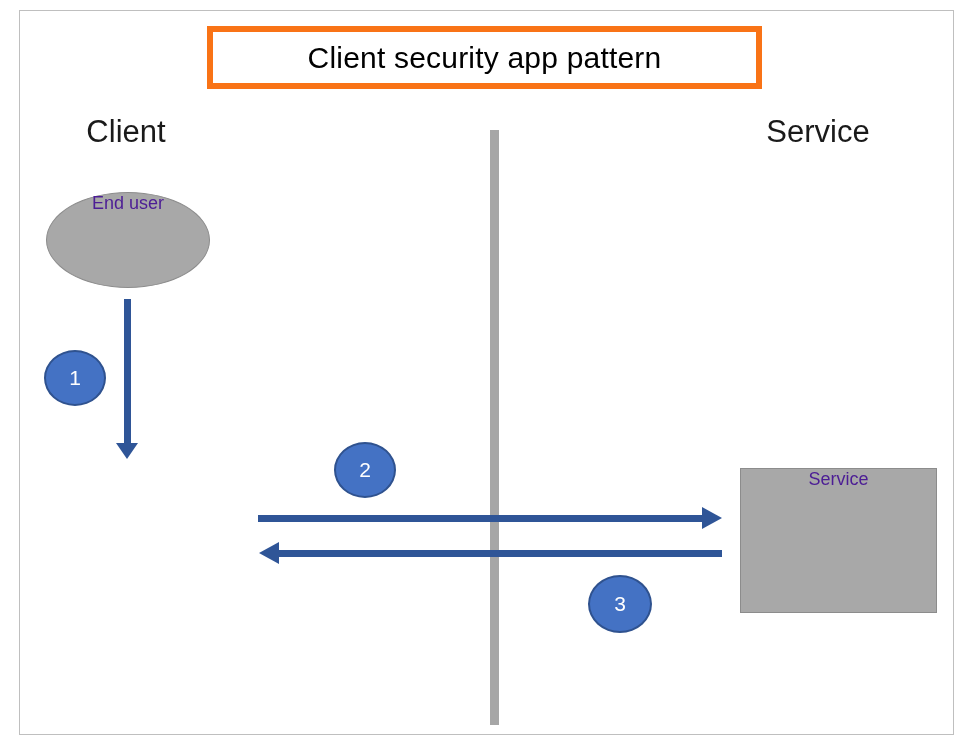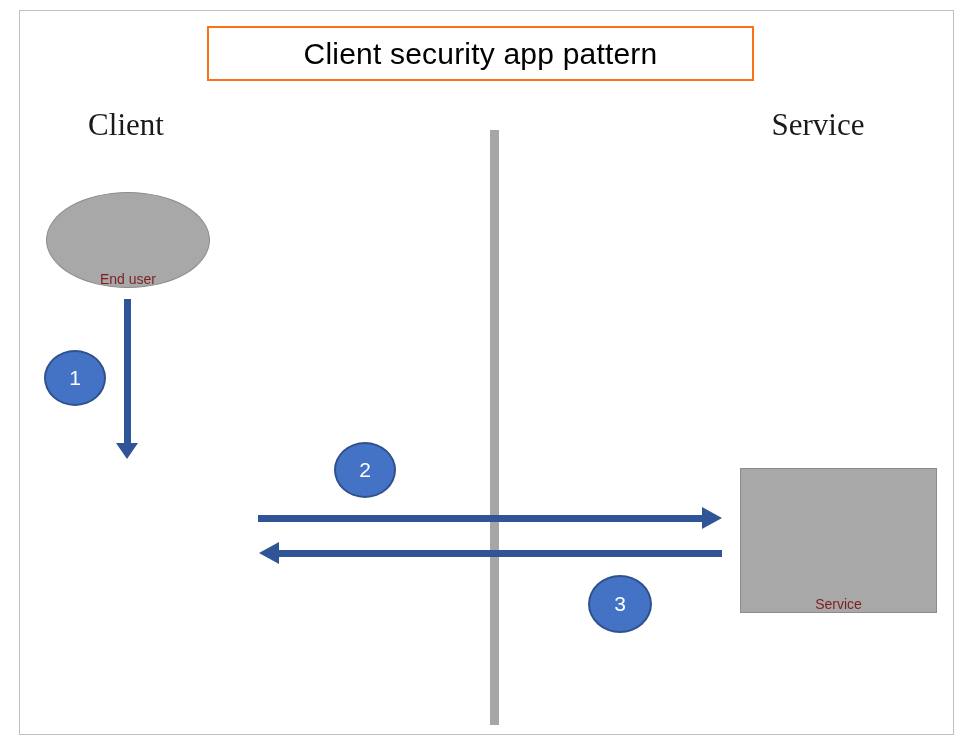--- a/index.html
+++ b/index.html
@@ -26,7 +26,7 @@
     position: absolute;
     left: 207px; top: 26px;
     width: 543px; height: 51px;
-    border: 2px solid #f97316;
+    border: 6px solid #f97316;
     background: #ffffff;
     display: flex;
     align-items: center;

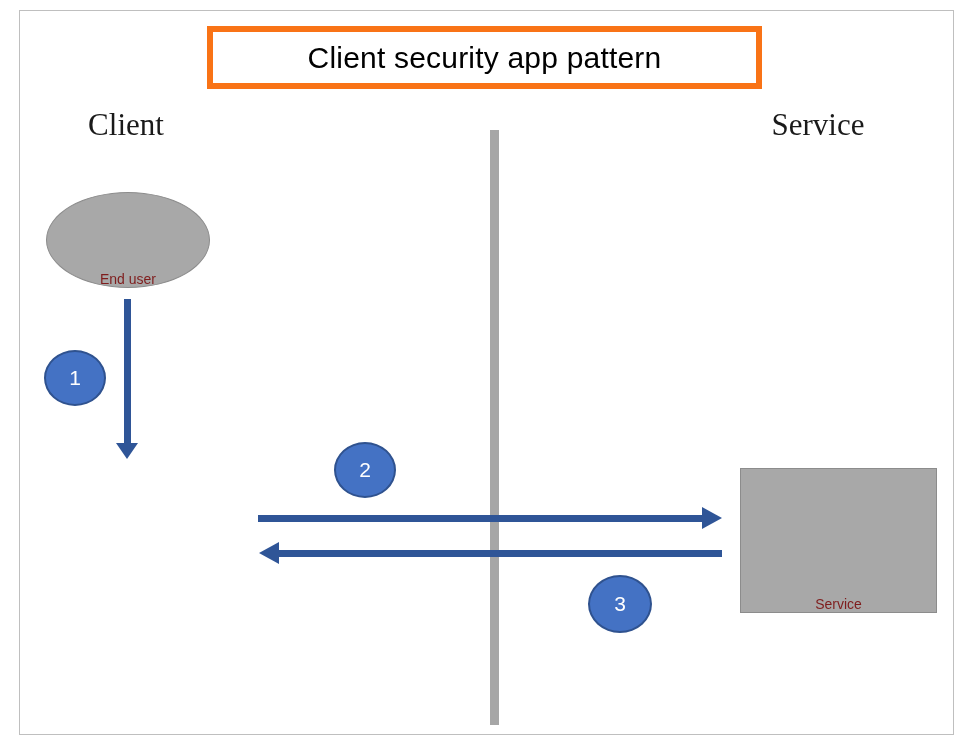--- a/index.html
+++ b/index.html
@@ -37,12 +37,11 @@
   }
   .lane-heading {
     position: absolute;
-    top: 107px;
+    top: 114px;
     width: 200px;
     text-align: center;
     font-size: 31px;
     color: #1a1a1a;
-    font-family: Liberation Serif, serif;
   }
   .lane-heading.client { left: 26px; }
   .lane-heading.service { left: 718px; }

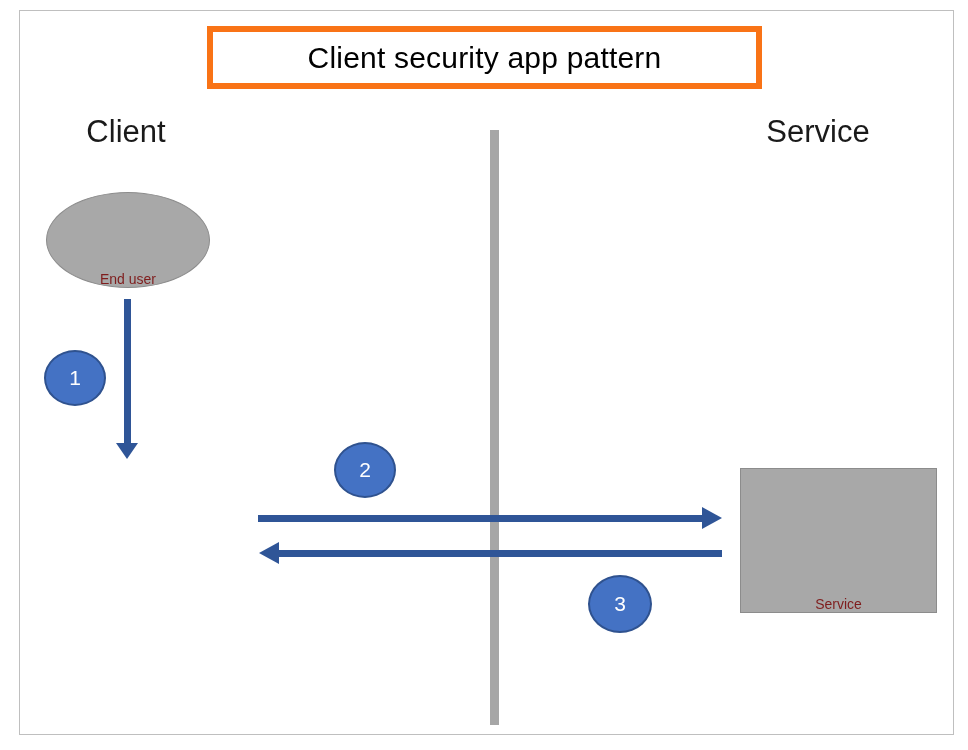--- a/index.html
+++ b/index.html
@@ -56,10 +56,10 @@
     background: #A8A8A8;
     border: 1px solid #8C8C8C;
     display: flex;
-    align-items: flex-end;
+    align-items: flex-start;
     justify-content: center;
-    color: #7f1d1d;
-    font-size: 14px;
+    color: #4c1d95;
+    font-size: 18px;
   }
   .node.ellipse {
     left: 46px; top: 192px;

